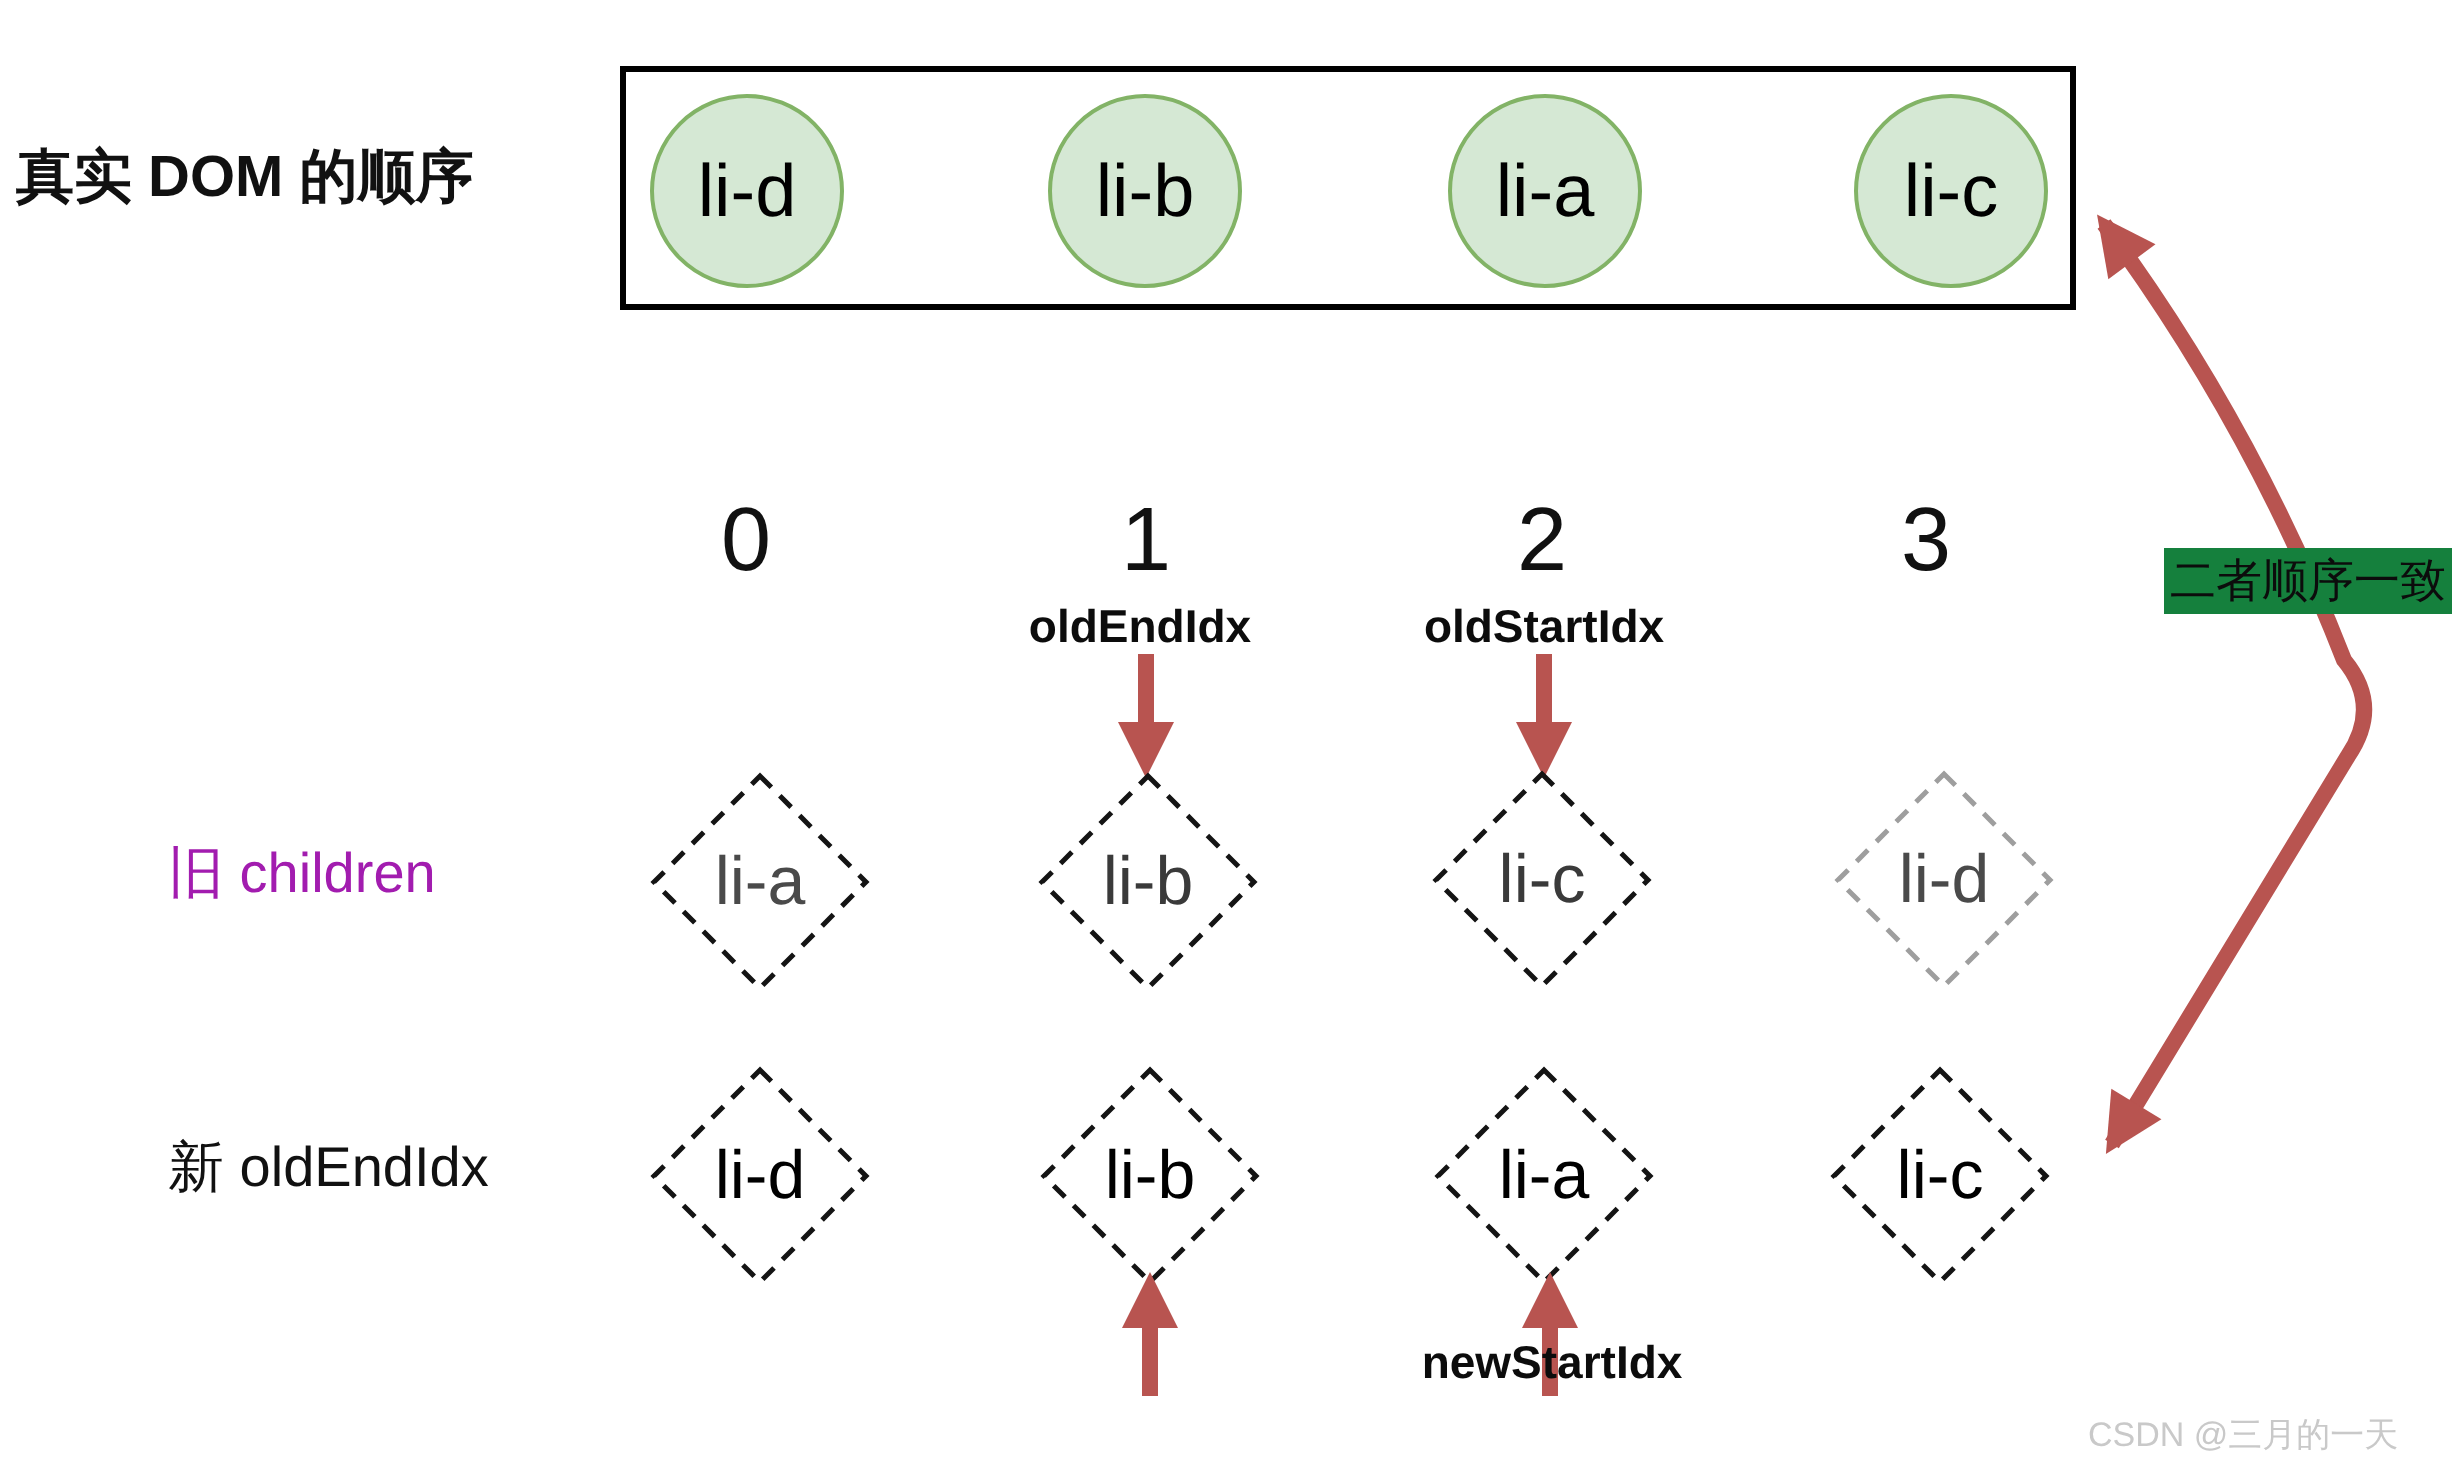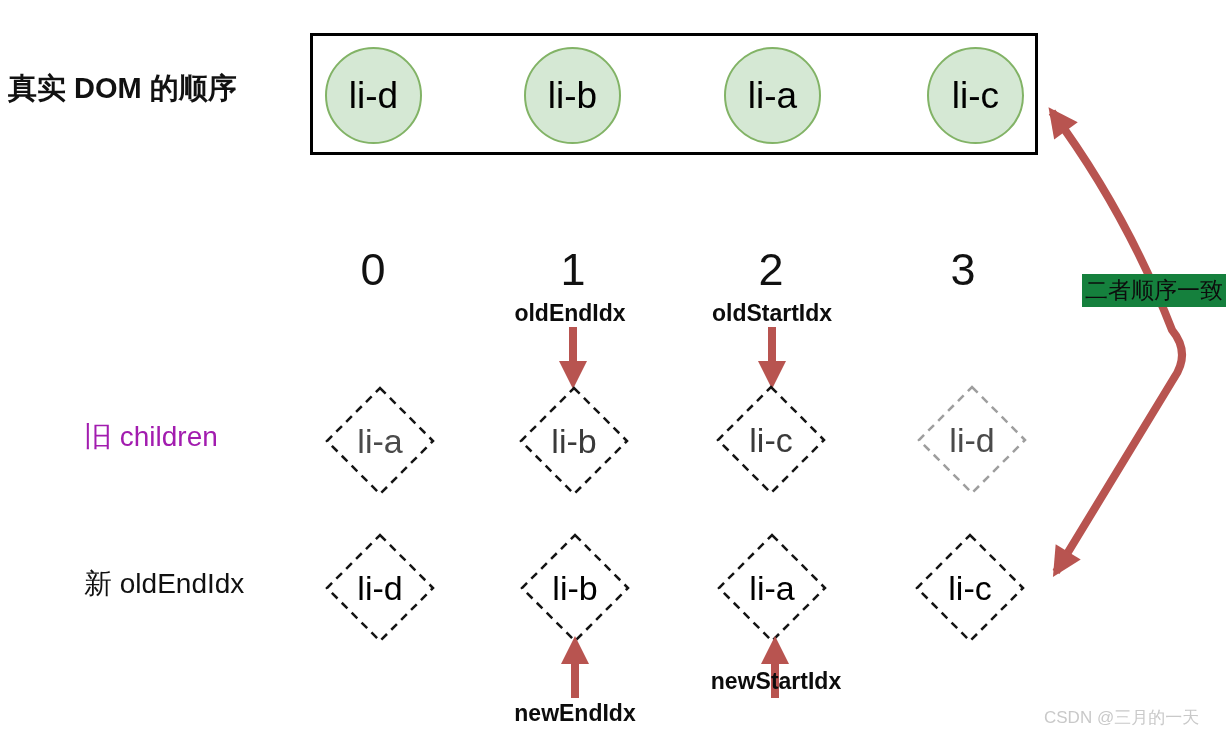--- a/index.html
+++ b/index.html
@@ -138,7 +138,6 @@
     <line x1="15" y1="24" x2="15" y2="62" stroke="#b85450" stroke-width="8"></line>
   </svg>
 
-  <div class="abs ptr-label" style="left:485px;top:700px;">newEndIdx</div>
   <div class="abs ptr-label" style="left:686px;top:668px;">newStartIdx</div>
 
   <svg class="abs" style="left:1020px;top:80px;z-index:2;" width="212" height="530" viewBox="1020 80 212 530">

